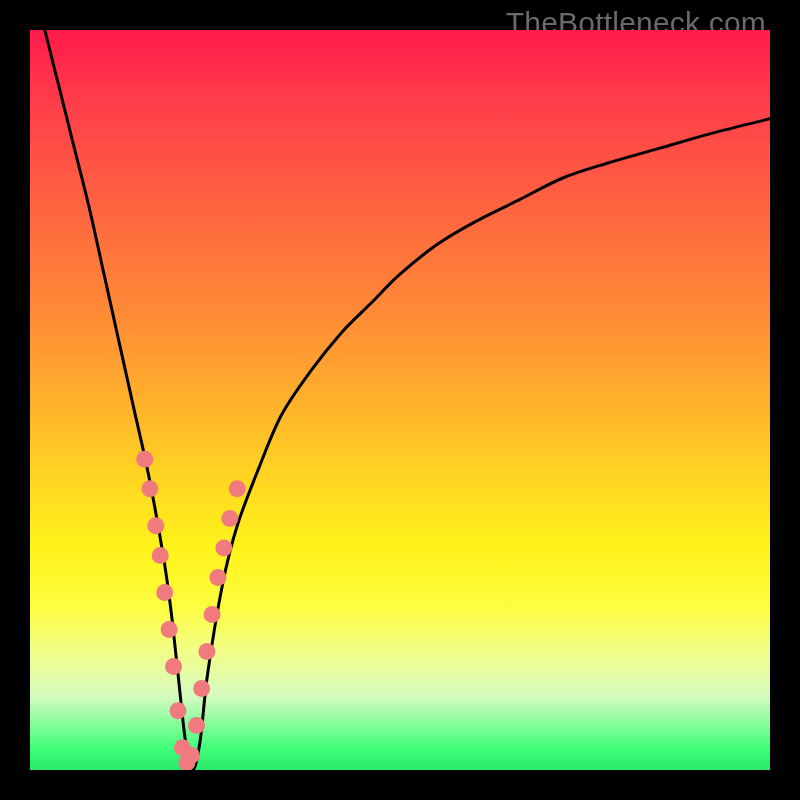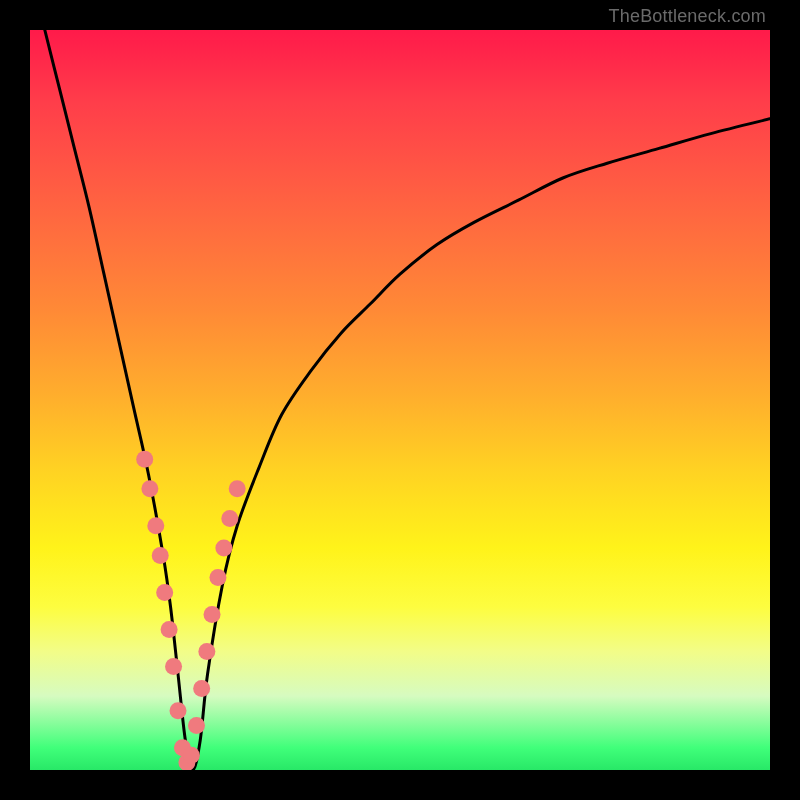--- a/index.html
+++ b/index.html
@@ -44,7 +44,7 @@
     top: 6px;
     right: 34px;
     color: #6a6a6a;
-    font-size: 18px;
+    font-size: 30px;
     letter-spacing: 0.2px;
     font-weight: 500;
   }

